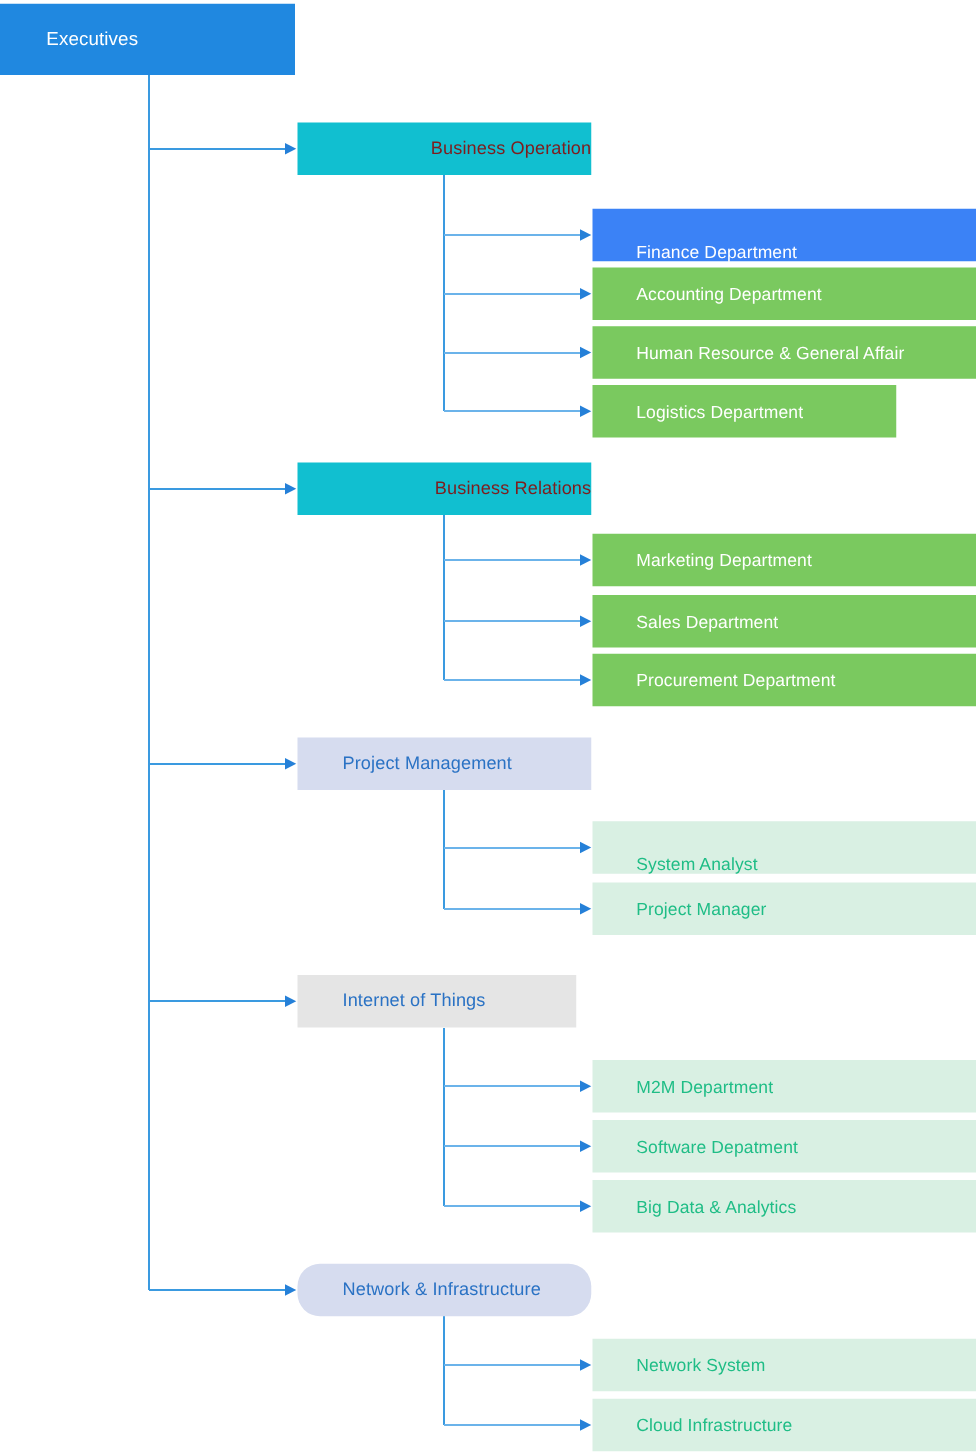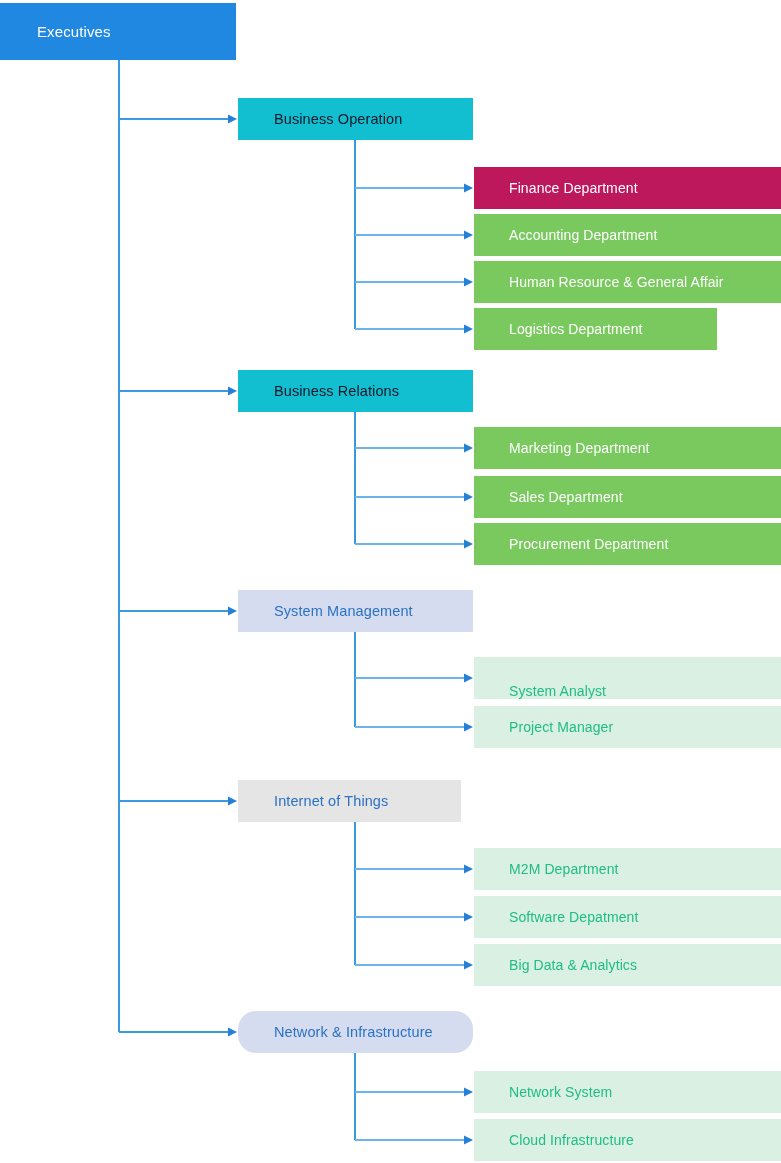--- a/index.html
+++ b/index.html
@@ -36,7 +36,7 @@
     font-size:14.5px;
     padding-left:36px;
   }
-  .lvl2.teal{ color:#0f172a; }
+  .lvl2.teal{ color:#7f1d1d;justify-content:flex-end; }
   .lvl2.lav { color:#2a72c4; }
 
   .lvl3{

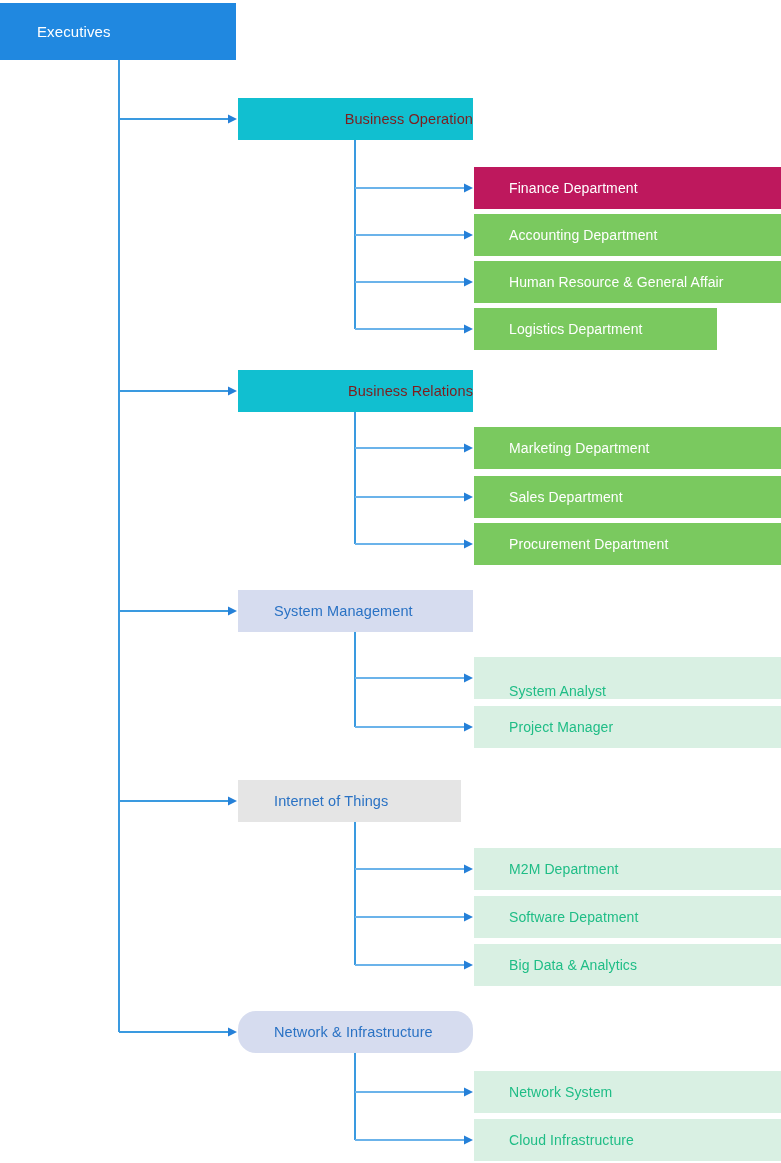--- a/index.html
+++ b/index.html
@@ -104,7 +104,7 @@
       <div class="node lvl2 teal" style="left: 238px; top: 98px; width: 235px; height: 42px; background: rgb(17, 191, 208);">
         <span class="label">Business Operation</span>
       </div>
-      <div class="node lvl3 green" style="left: 474px; top: 167px; width: 307px; height: 42px; background: #be185d;">
+      <div class="node lvl3 green" style="left: 474px; top: 167px; width: 307px; height: 42px; background: #3b82f6; align-items: flex-end;">
         <span class="label">Finance Department</span>
       </div>
       <div class="node lvl3 green" style="left: 474px; top: 214px; width: 307px; height: 42px; background: rgb(122, 201, 95);">

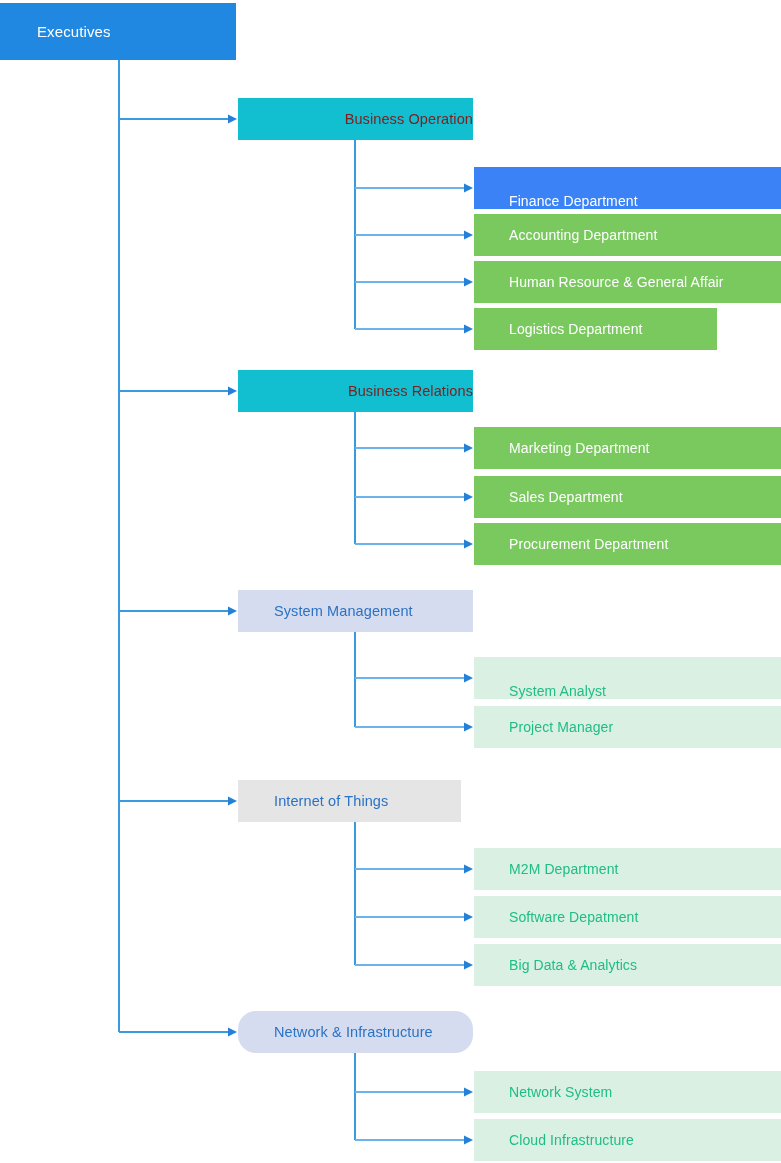--- a/index.html
+++ b/index.html
@@ -129,7 +129,7 @@
         <span class="label">Procurement Department</span>
       </div>
       <div class="node lvl2 lav" style="left: 238px; top: 590px; width: 235px; height: 42px; background: rgb(214, 220, 239);">
-        <span class="label">System Management</span>
+        <span class="label">Project Management</span>
       </div>
       <div class="node lvl3 mint" style="left: 474px; top: 657px; width: 307px; height: 42px; background: rgb(217, 240, 227); align-items: flex-end;">
         <span class="label">System Analyst</span>

